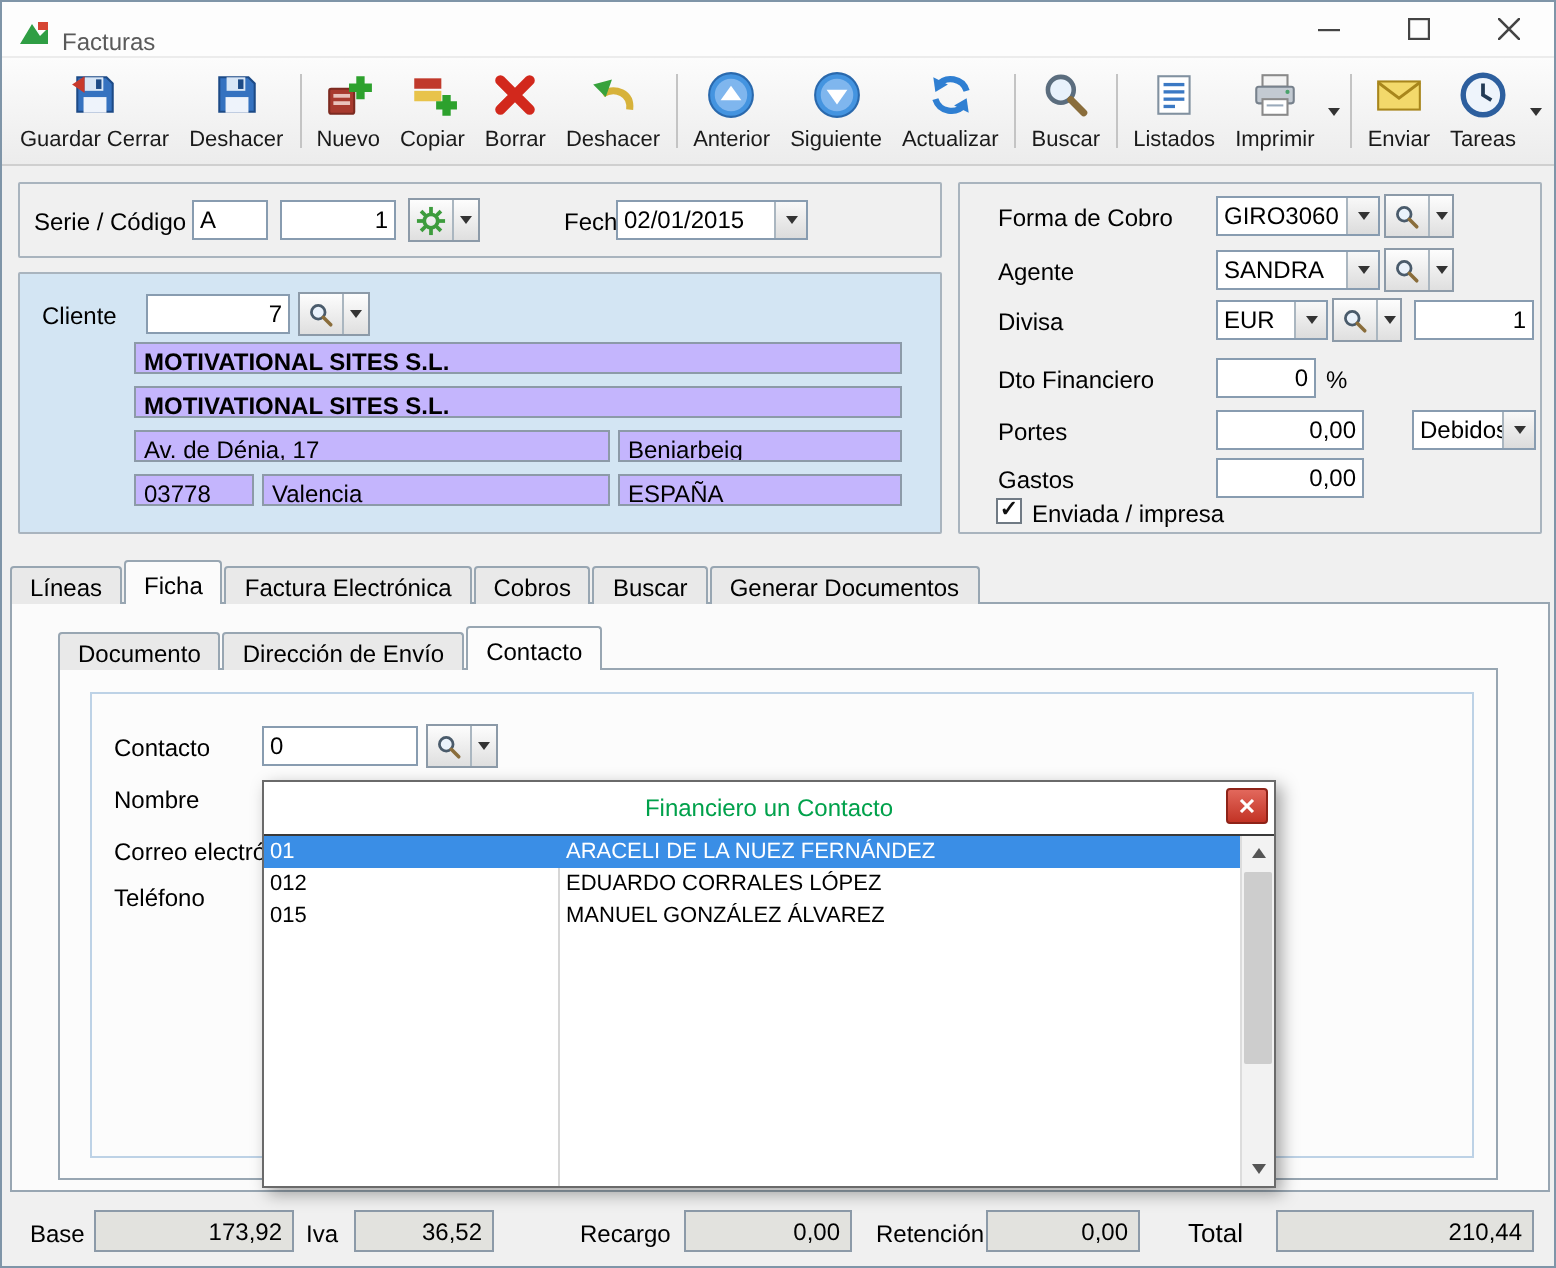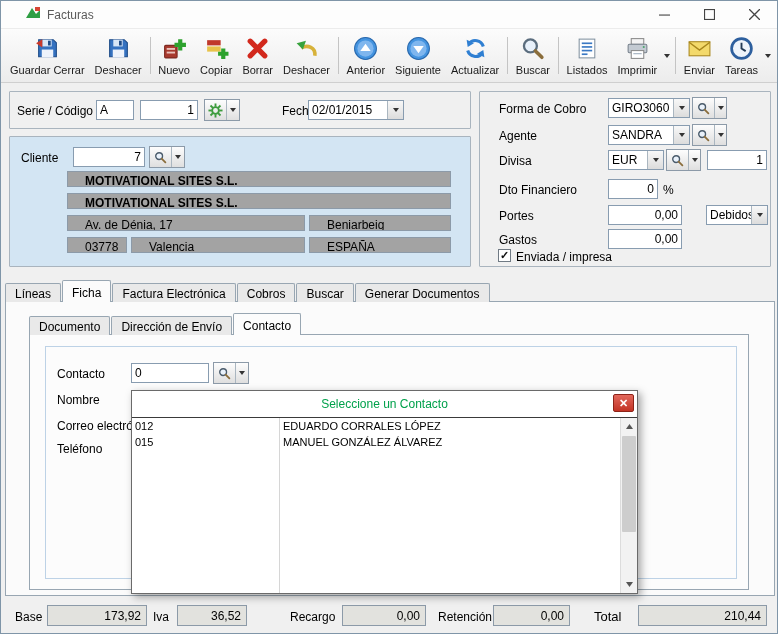--- a/index.html
+++ b/index.html
@@ -7,7 +7,7 @@
   .window{position:relative;width:778px;height:634px;background:#f0f0f0;border:1px solid #7f95a8;overflow:hidden;font-size:12px;color:#000}
 
   
-  .titlebar{position:absolute;top:0;left:0;width:100%;height:28px;background:#fdfdfd;display:flex;align-items:center;padding-left:24px;border-bottom:1px solid #ececec}
+  .titlebar{position:absolute;top:0;left:0;width:100%;height:28px;background:#fdfdfd;display:flex;align-items:flex-end;padding-left:8px;border-bottom:1px solid #ececec}
   .t-text{margin-left:6px;font-size:12px;color:#5a5a5a}
   .win-controls{margin-left:auto;display:flex;height:100%}
   .win-btn{width:45px;height:100%;display:flex;align-items:center;justify-content:center}

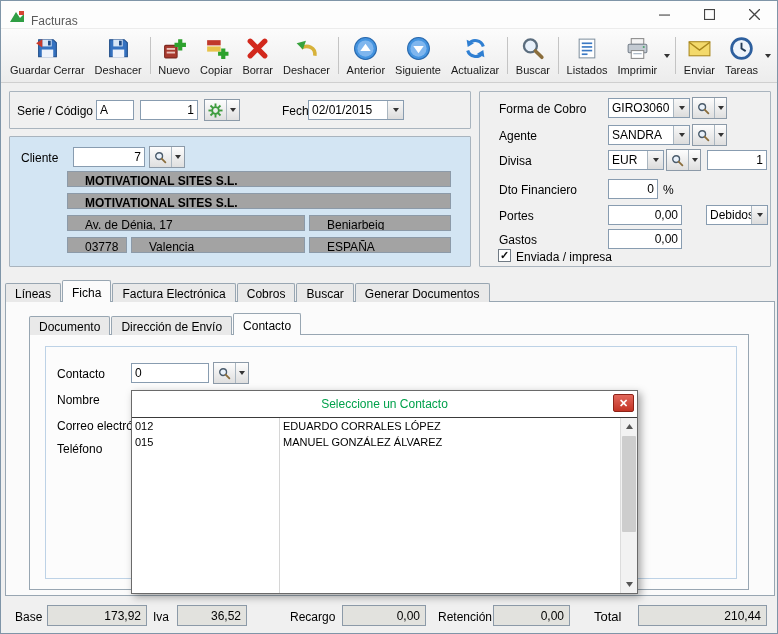--- a/index.html
+++ b/index.html
@@ -26,7 +26,7 @@
   .lbl{position:absolute;font-size:12px;white-space:nowrap}
   .txt{position:absolute;border:1px solid #889cb0;background:#fff;font-size:12px;padding:0 3px;font-family:inherit;height:20px;outline:none}
   .txt.r{text-align:right}
-  .rofield{position:absolute;border:1px solid #8c9aa8;background:#a3a3a3;font-size:12px;padding:2px 17px;height:16px;overflow:hidden;white-space:nowrap}
+  .rofield{position:absolute;border:1px solid #8c9aa8;background:#c4b5fd;font-size:12px;padding:2px 4px;height:16px;overflow:hidden;white-space:nowrap}
   .rofield.b{font-weight:bold}
   .combo{position:absolute;height:20px;border:1px solid #889cb0;background:#fff;display:flex;align-items:stretch}
   .combo .cval{flex:1;padding:2px 3px;font-size:12px;overflow:hidden;white-space:nowrap}

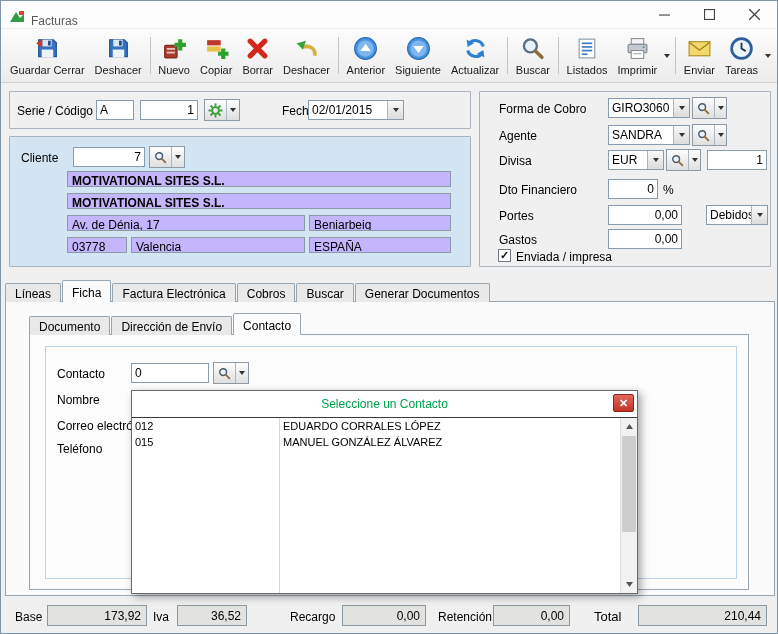--- a/index.html
+++ b/index.html
@@ -394,7 +394,7 @@
 
   <div class="modal">
     <div class="modal-title">
-      <span class="mt">Seleccione un Contacto</span>
+      <span class="mt">Financiero un Contacto</span>
       <div class="modal-close">
           <span>✕</span>
         </div>

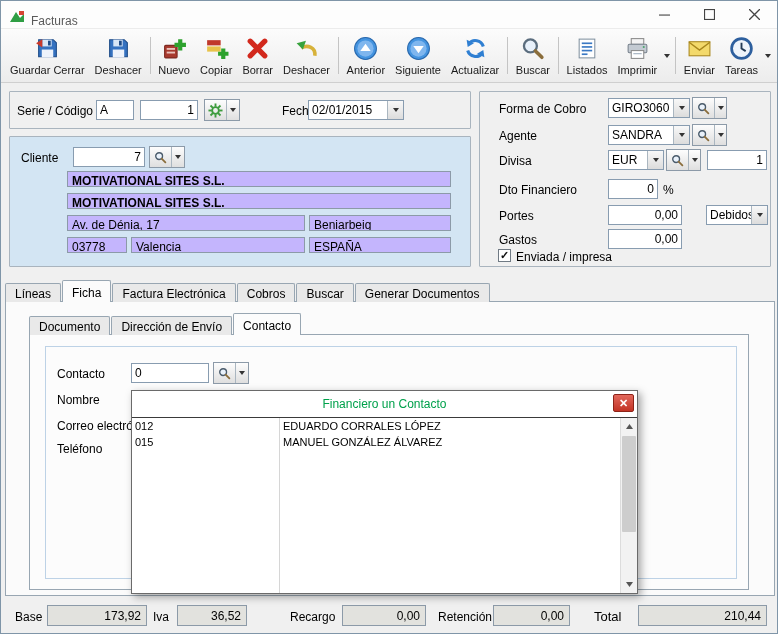--- a/index.html
+++ b/index.html
@@ -401,6 +401,10 @@
     </div>
     <div class="mlist">
       <div class="mdivider"></div>
+      <div class="mrow selected">
+        <span class="c1">01</span>
+        <span class="c2">ARACELI DE LA NUEZ FERNÁNDEZ</span>
+      </div>
       <div class="mrow">
         <span class="c1">012</span>
         <span class="c2">EDUARDO CORRALES LÓPEZ</span>

